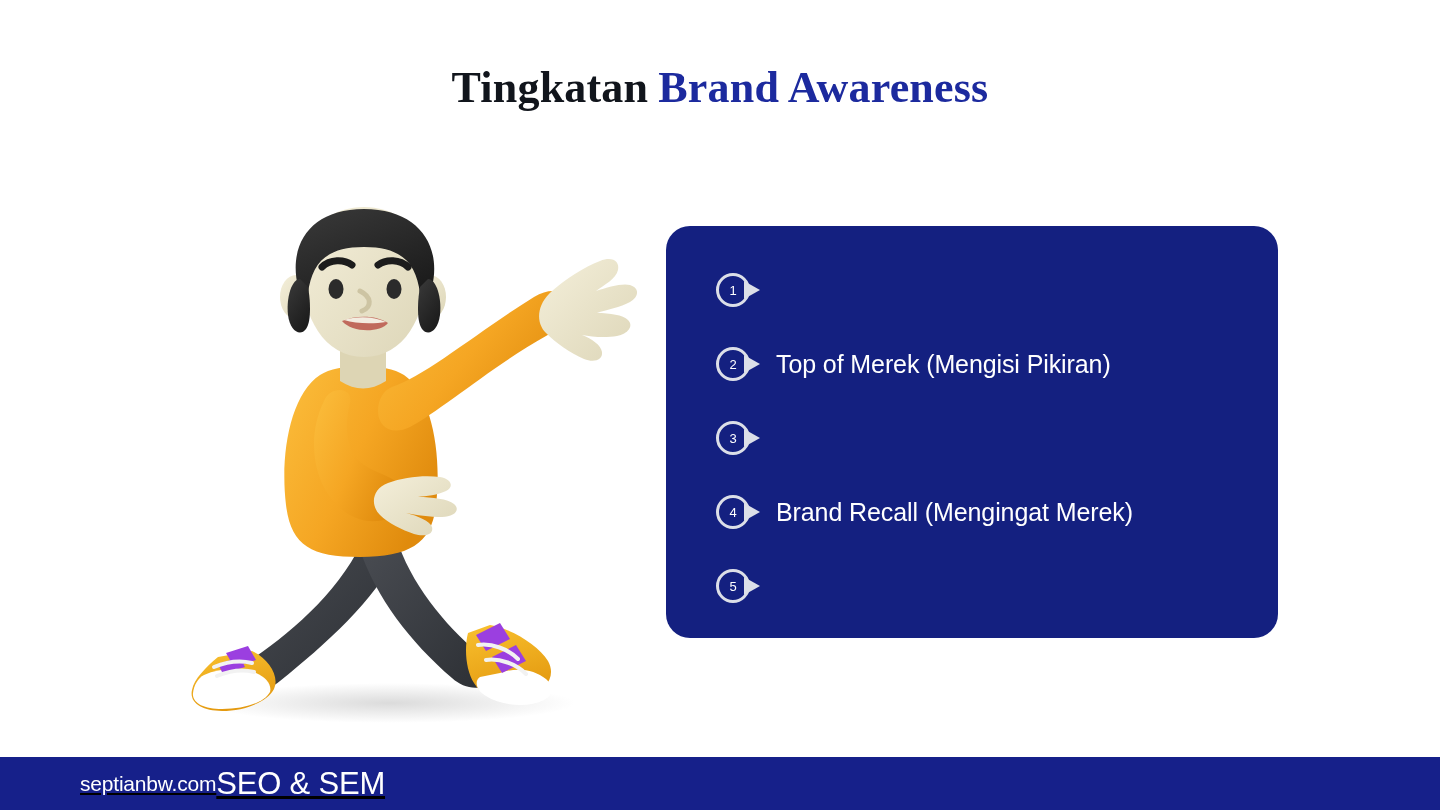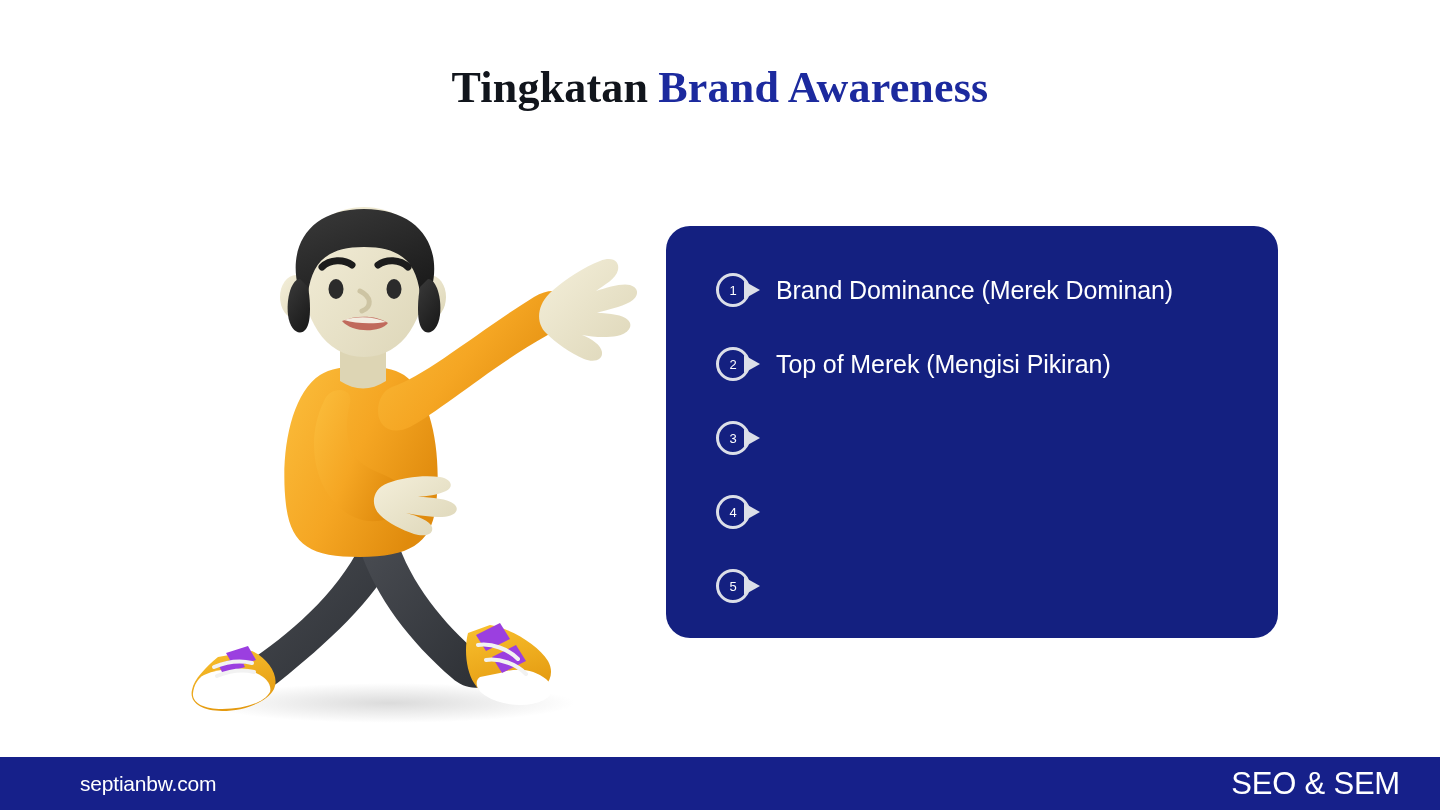--- a/index.html
+++ b/index.html
@@ -276,7 +276,6 @@
           </span>
           <span class="bullet-arrow"></span>
         </span>
-        <span class="item-label">Brand Dominance (Merek Dominan)</span>
       </div>
 
       <div class="list-item">

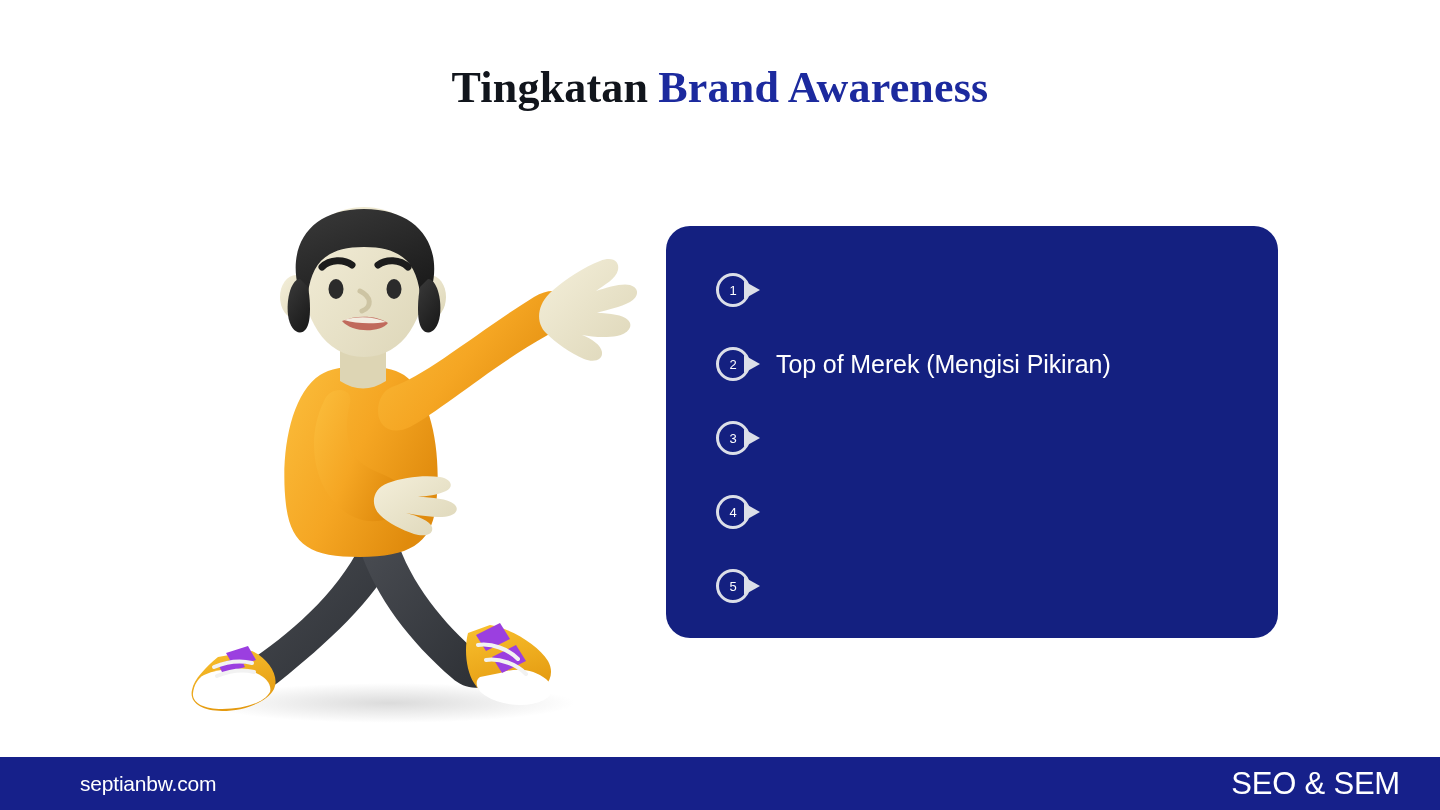--- a/index.html
+++ b/index.html
@@ -304,6 +304,7 @@
           </span>
           <span class="bullet-arrow"></span>
         </span>
+        <span class="item-label">Brand Recall (Mengingat Merek)</span>
       </div>
 
       <div class="list-item">

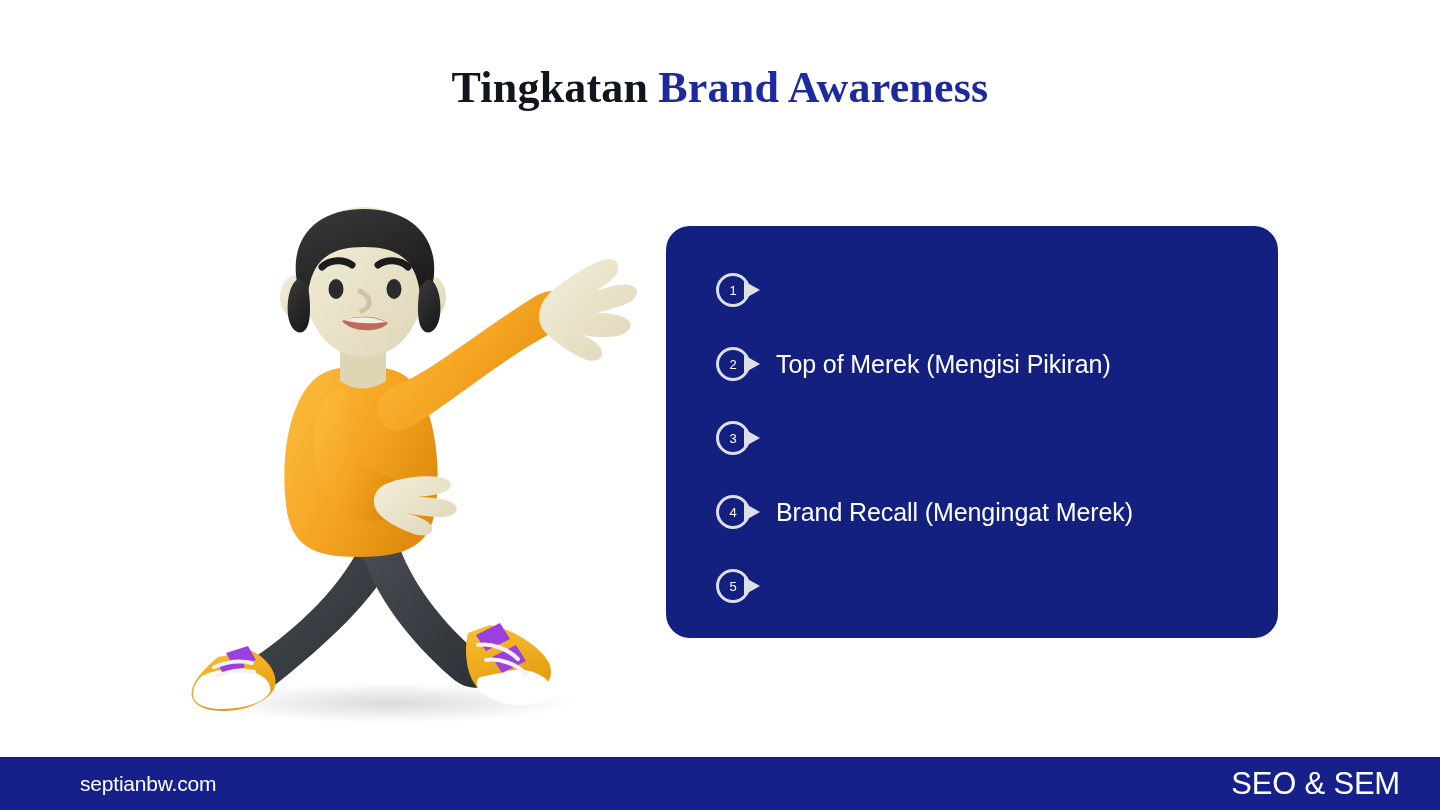--- a/index.html
+++ b/index.html
@@ -119,7 +119,7 @@
     background: #16208a;
     display: flex;
     align-items: center;
-    justify-content: space-between;
+    text-decoration: underline;
   }
   .footer-left {
     color: #ffffff;

